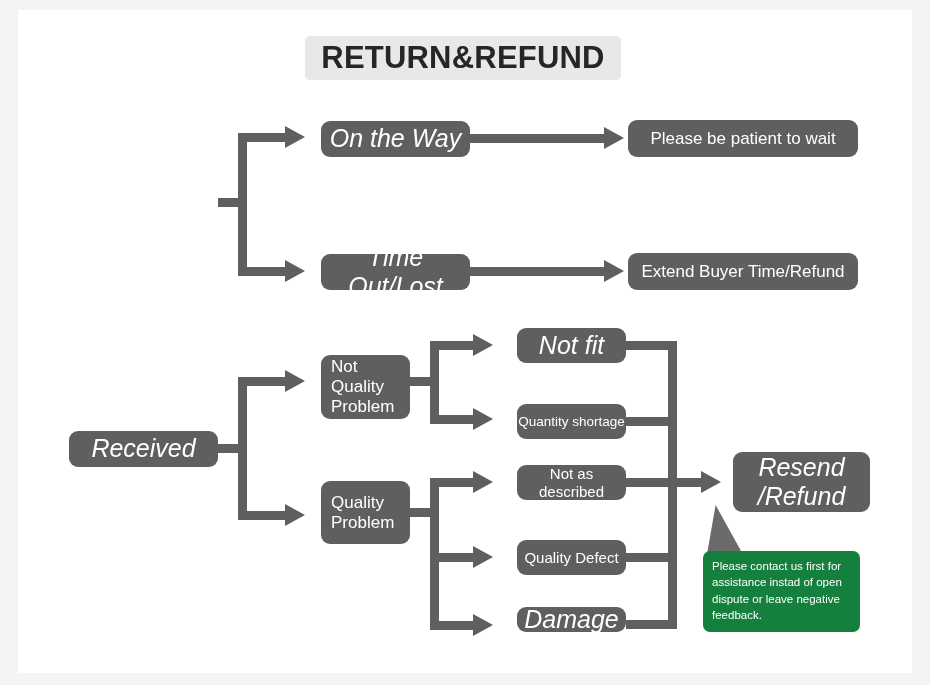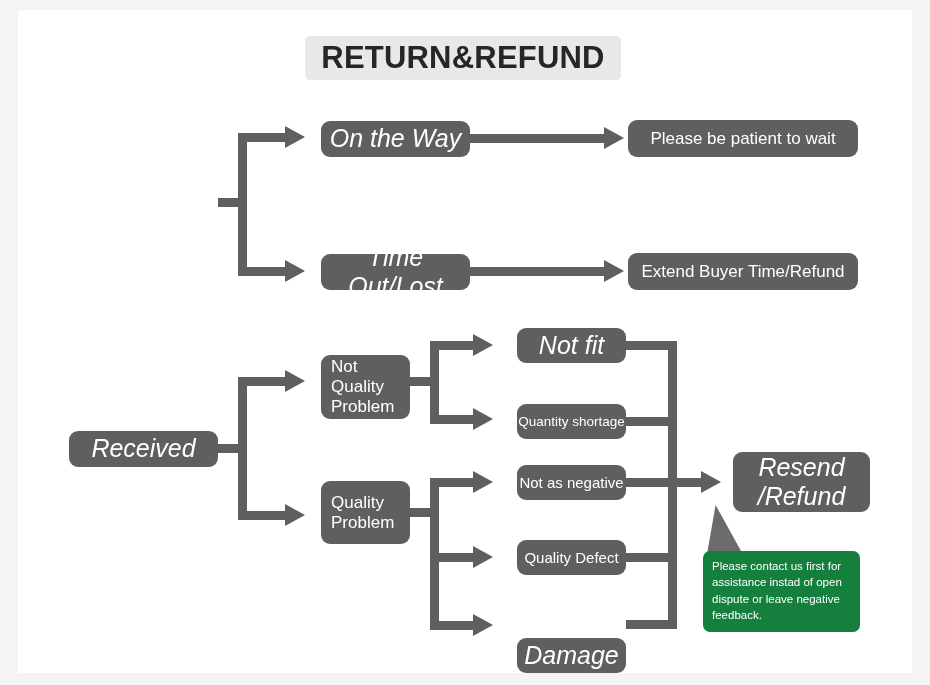--- a/index.html
+++ b/index.html
@@ -200,7 +200,7 @@
     </div>
 
     <div class="node center fs15" style="left:517px; top:465px; width:109px; height:35px;">
-      <span class="txt">Not as negative</span>
+      <span class="txt">Not as described</span>
     </div>
 
     <div class="node center fs15" style="left:517px; top:540px; width:109px; height:35px;">

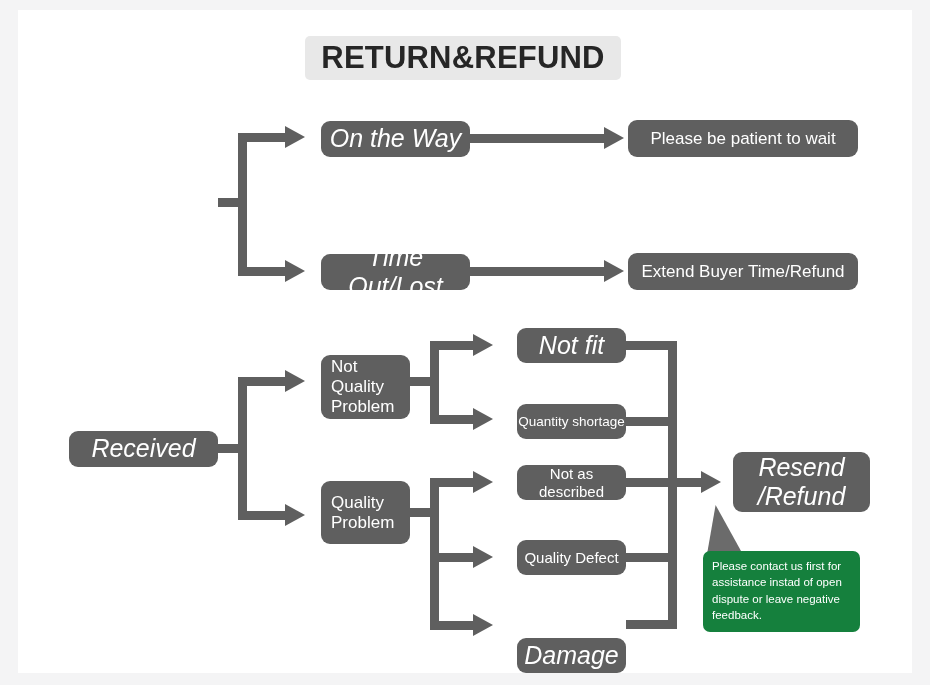--- a/index.html
+++ b/index.html
@@ -207,7 +207,7 @@
       <span class="txt">Quality Defect</span>
     </div>
 
-    <div class="node center fs19" style="left:517px; top:607px; width:109px; height:35px;margin-top:31px;">
+    <div class="node center fs19" style="left:517px; top:607px; width:109px; height:25px;">
       <span class="txt">Damage</span>
     </div>
 

